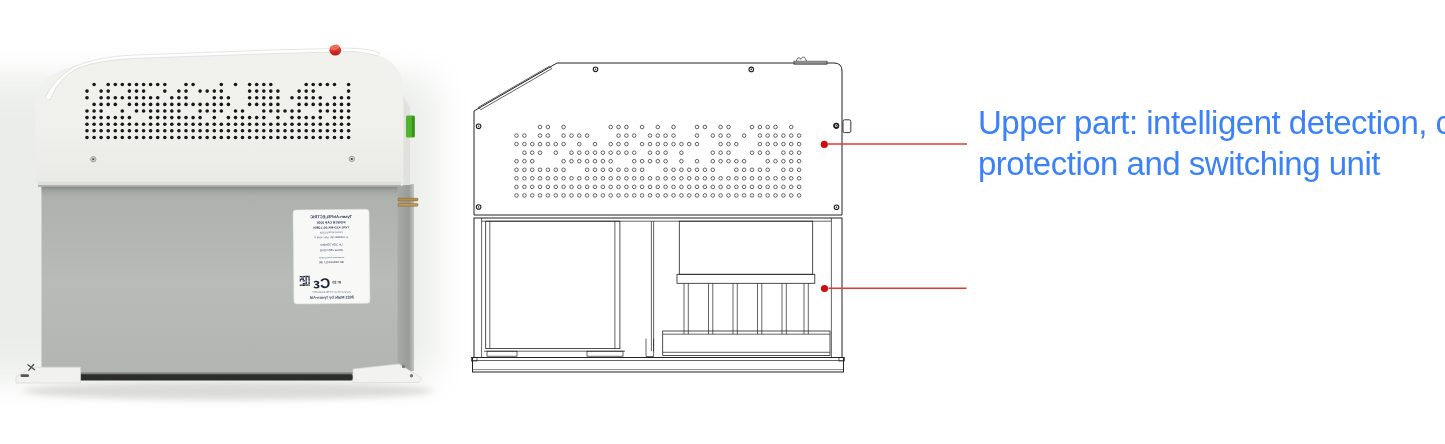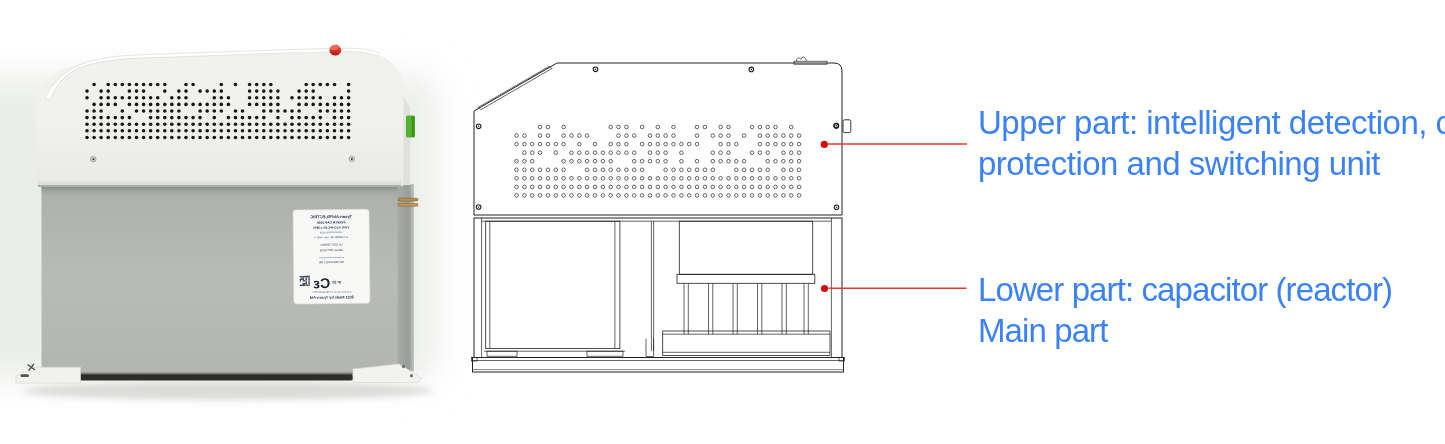--- a/index.html
+++ b/index.html
@@ -785,7 +785,6 @@
 
 <div class="cap" style="top:102px">Upper part: intelligent detection, control,<br>protection and switching unit</div>
 
-<div class="cap" style="top:269px;letter-spacing:-0.9px">Lower part: capacitor (reactor)<br>Main part</div>
 </div>
 
 </body></html>

